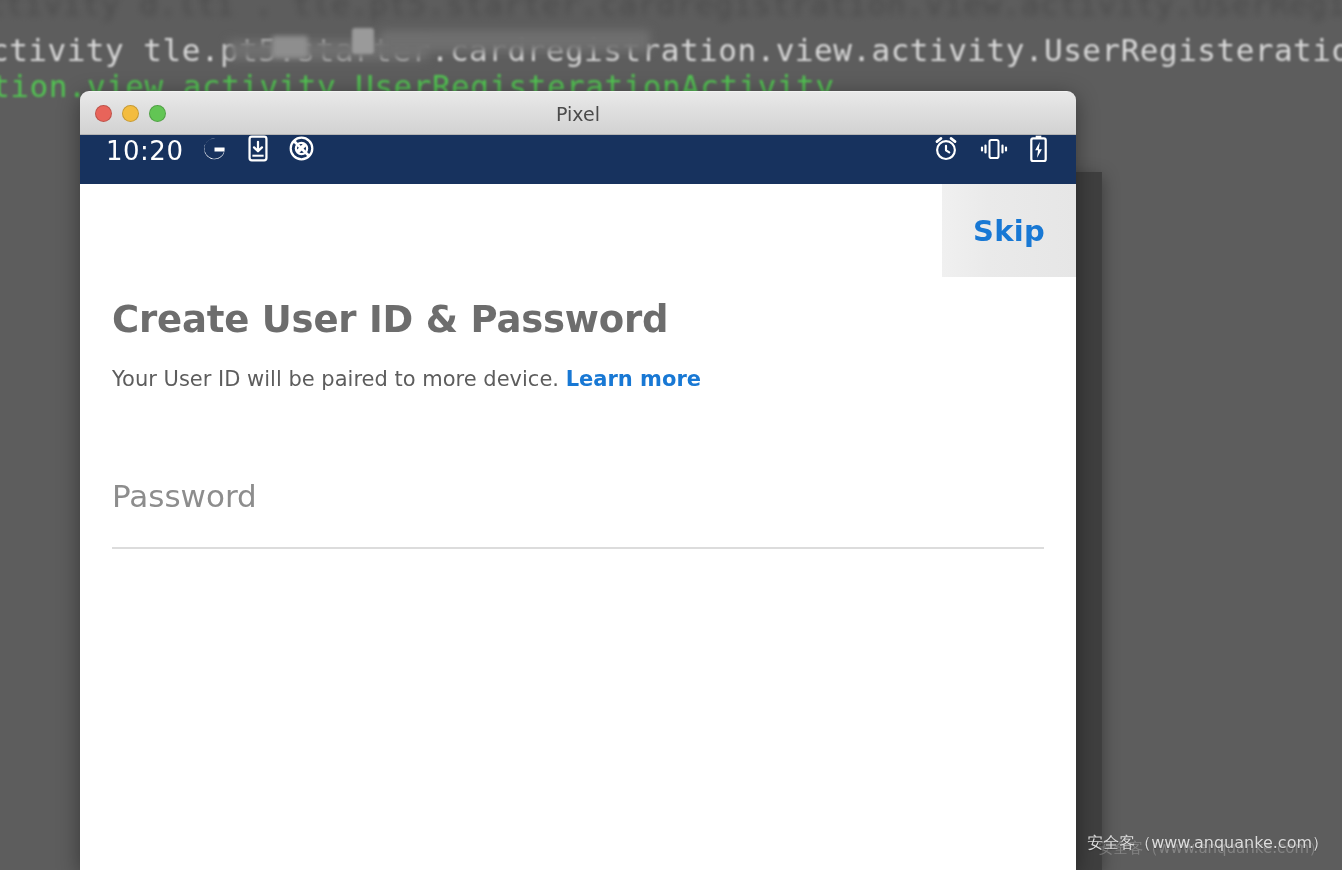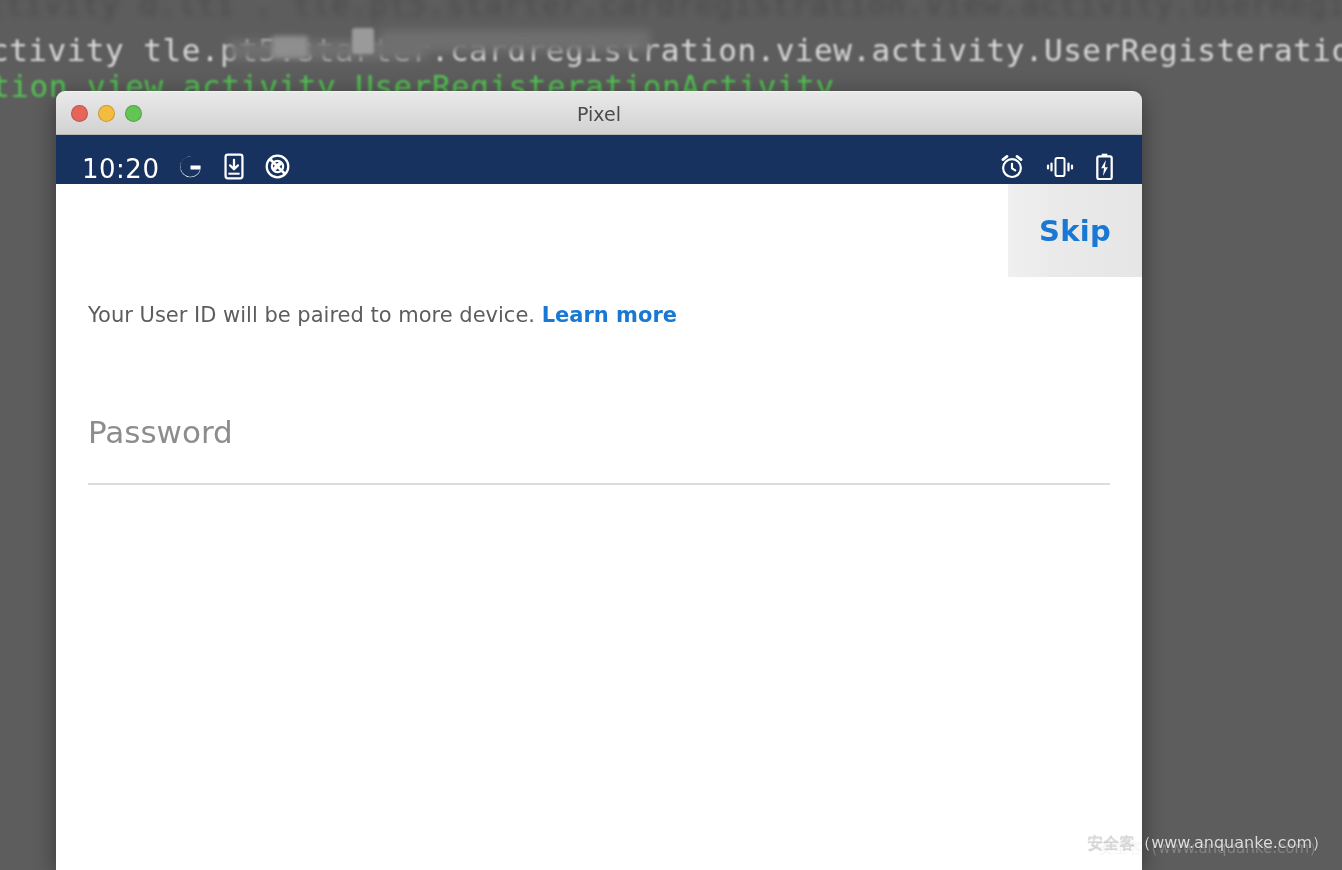--- a/index.html
+++ b/index.html
@@ -71,9 +71,9 @@
   
   #emulator-window {
     position: absolute;
-    left: 56px;
+    left: 80px;
     top: 91px;
-    width: 1086px;
+    width: 996px;
     height: 779px;
     border-radius: 9px 9px 0 0;
     box-shadow: 0 5px 22px rgba(0,0,0,.42);

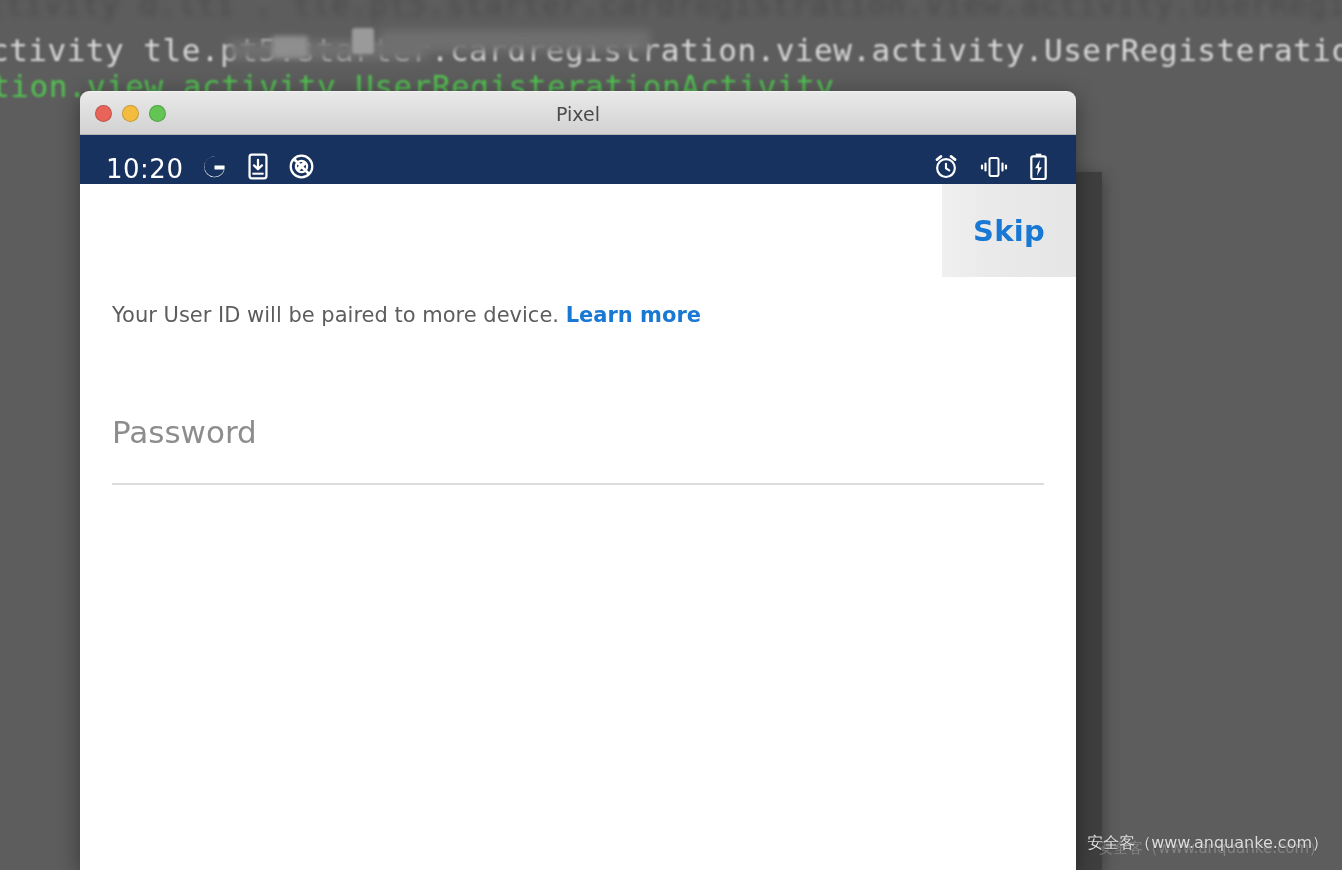--- a/index.html
+++ b/index.html
@@ -112,7 +112,7 @@
     height: 49px;
     background: #17325e;
     display: flex;
-    align-items: flex-end;
+    align-items: flex-start;
     padding: 0 28px 0 26px;
   }
   #status-left {

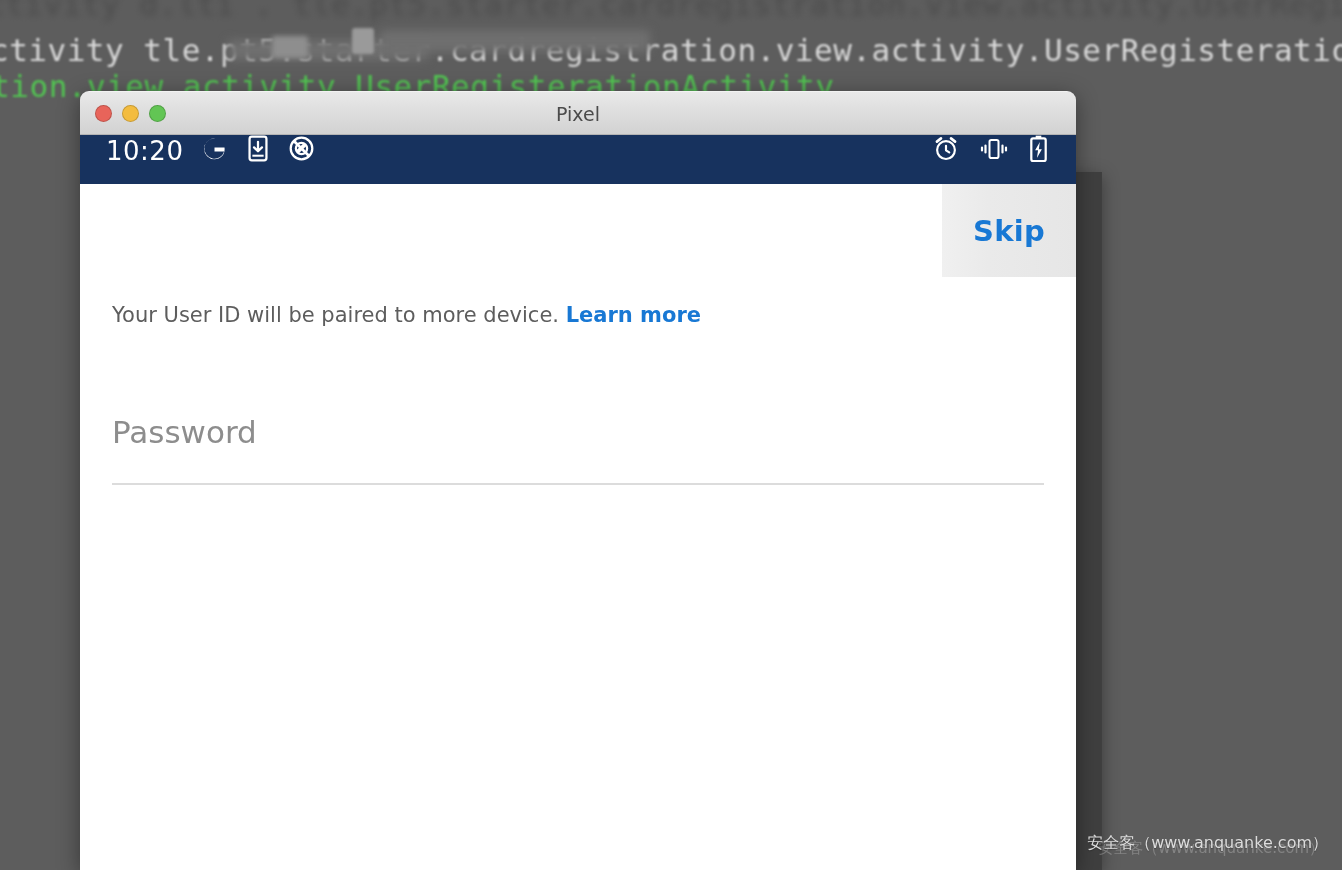--- a/index.html
+++ b/index.html
@@ -428,6 +428,7 @@
         </div>
       </div>
 
+      <h1 id="page-title">Create User ID &amp; Password</h1>
 
 
       <div id="helper-text">

